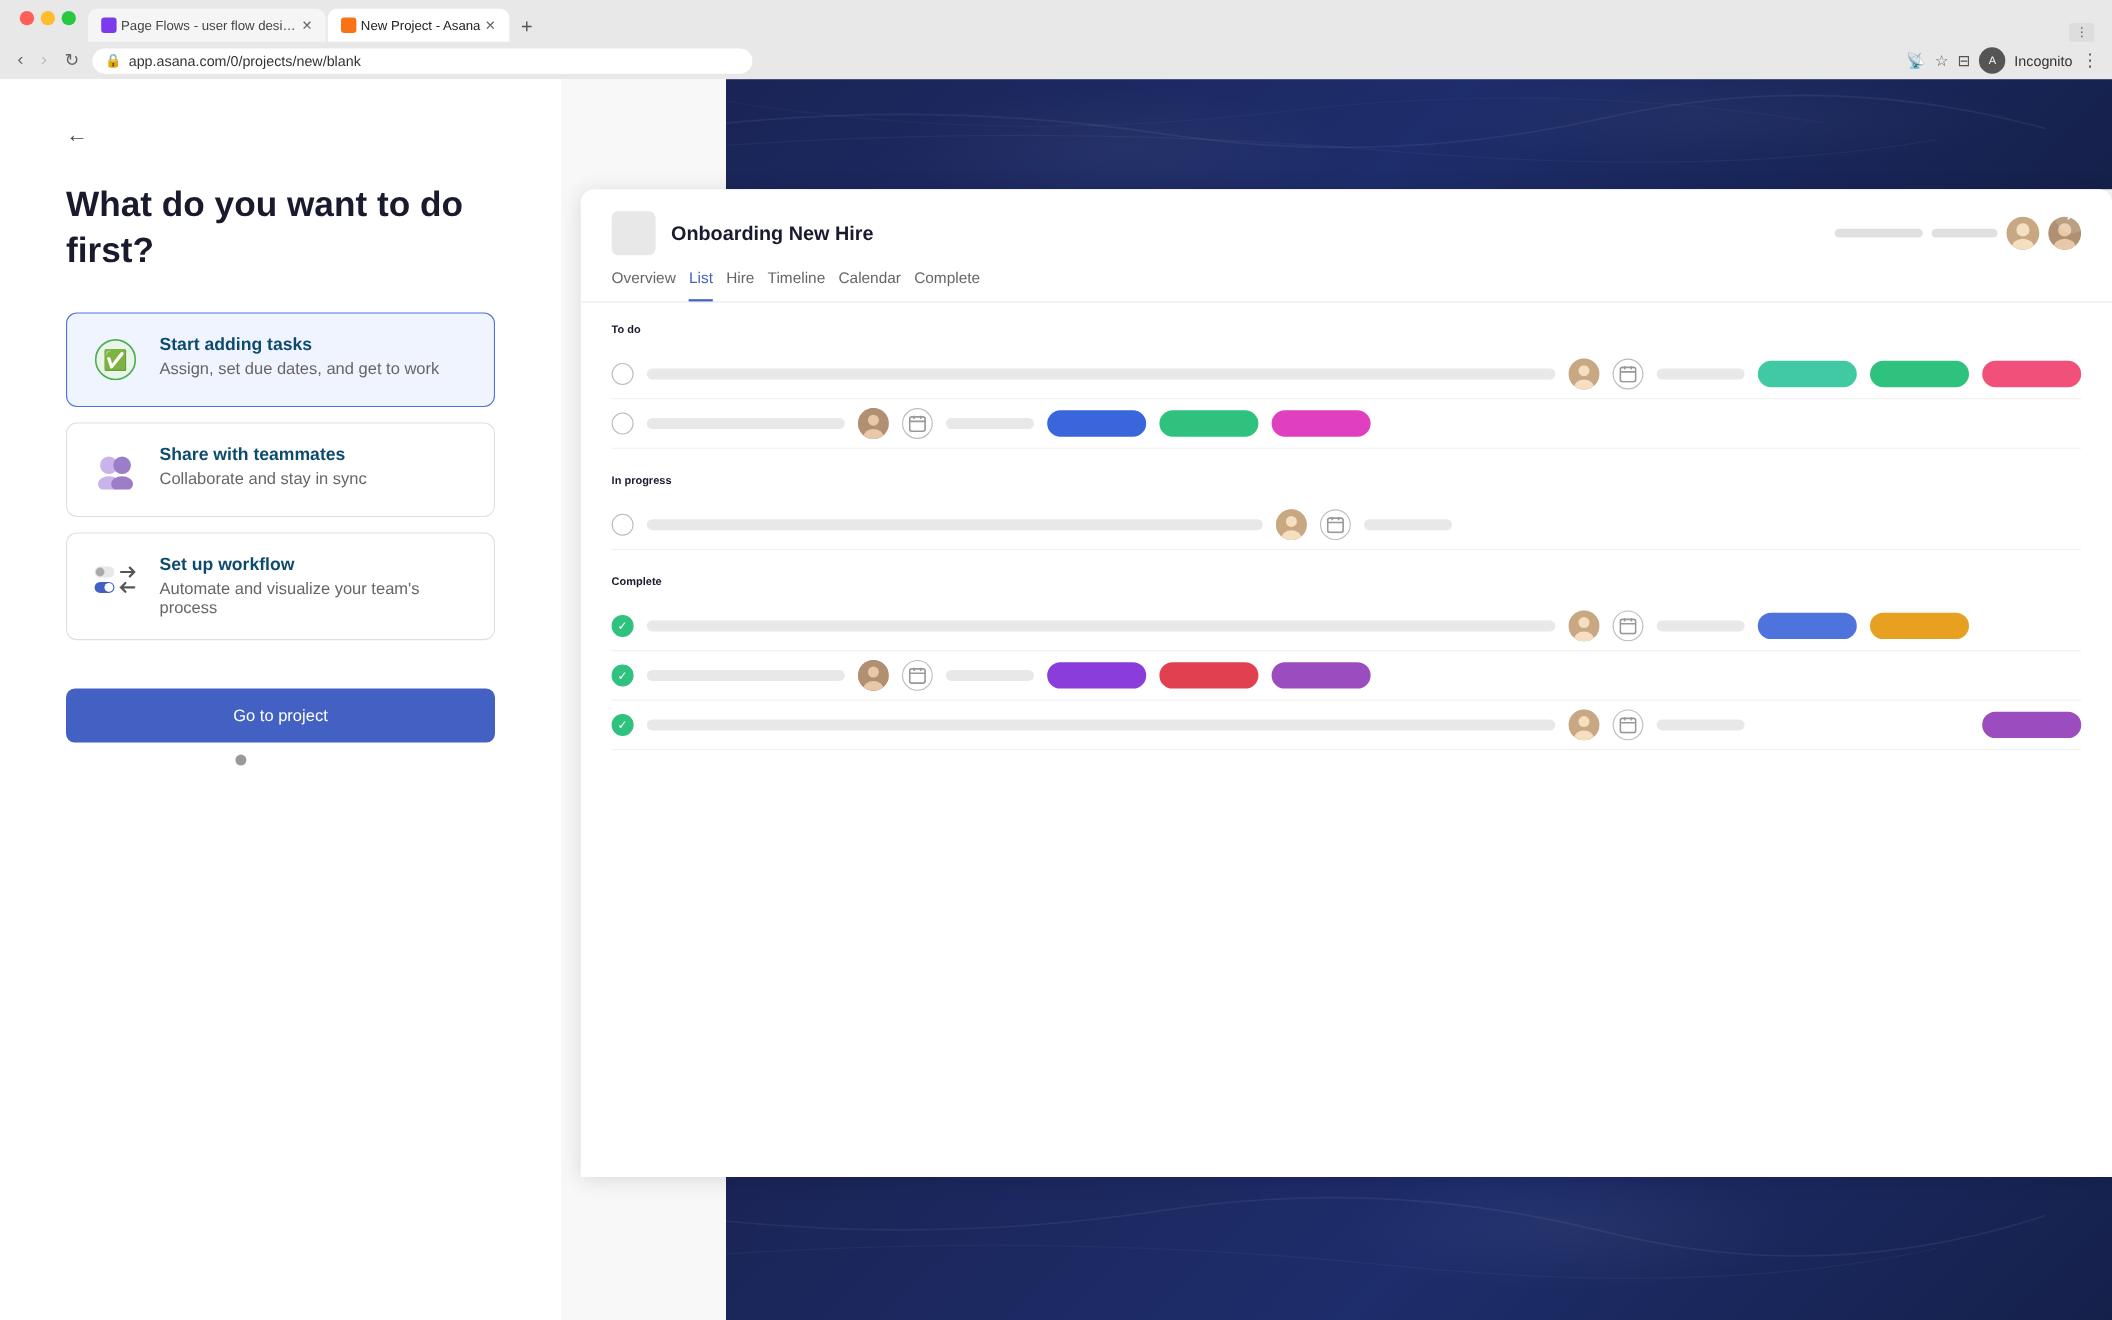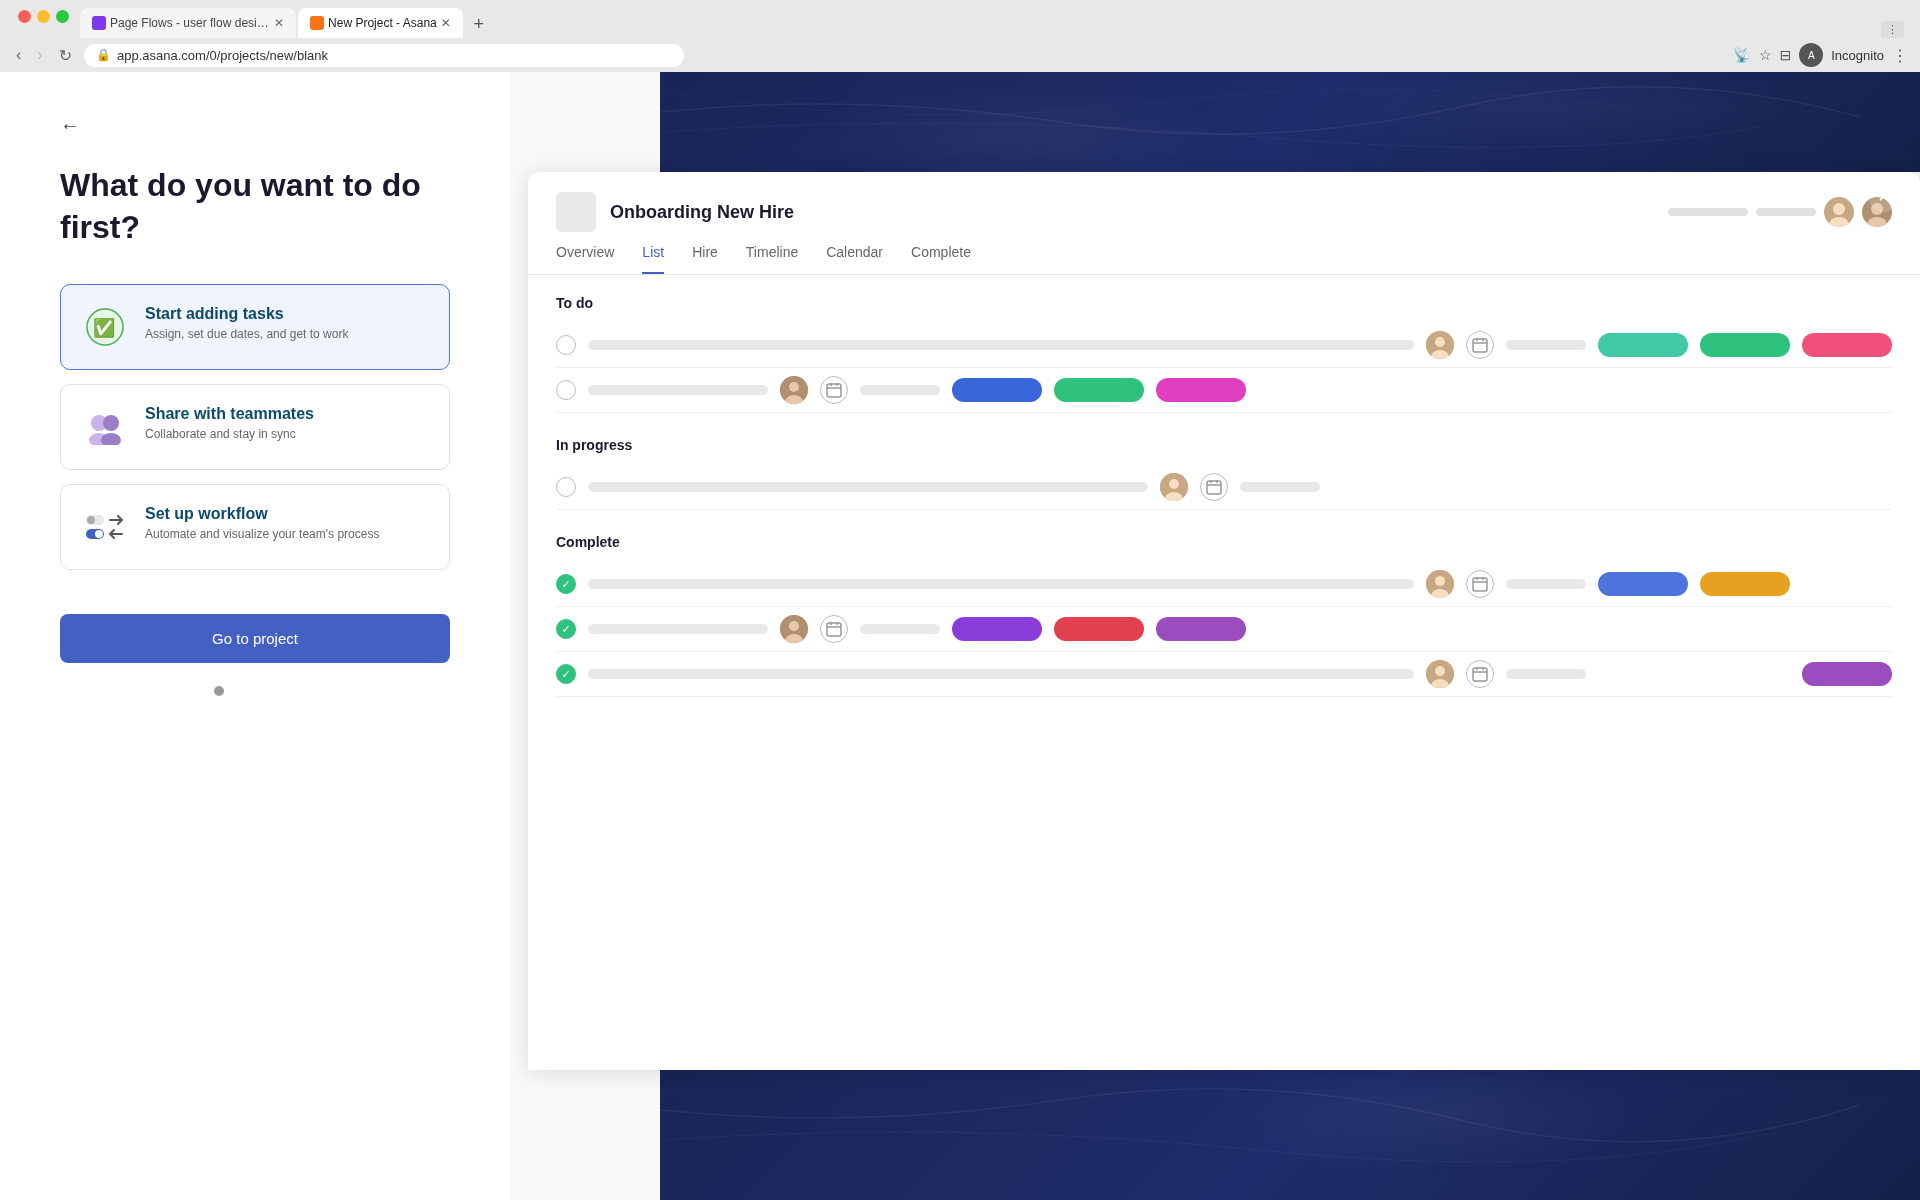--- a/index.html
+++ b/index.html
@@ -275,7 +275,7 @@
 
     .project-tabs {
       display: flex;
-      gap: 28px;
+      gap: 12px;
     }
     .proj-tab {
       font-size: 14px;

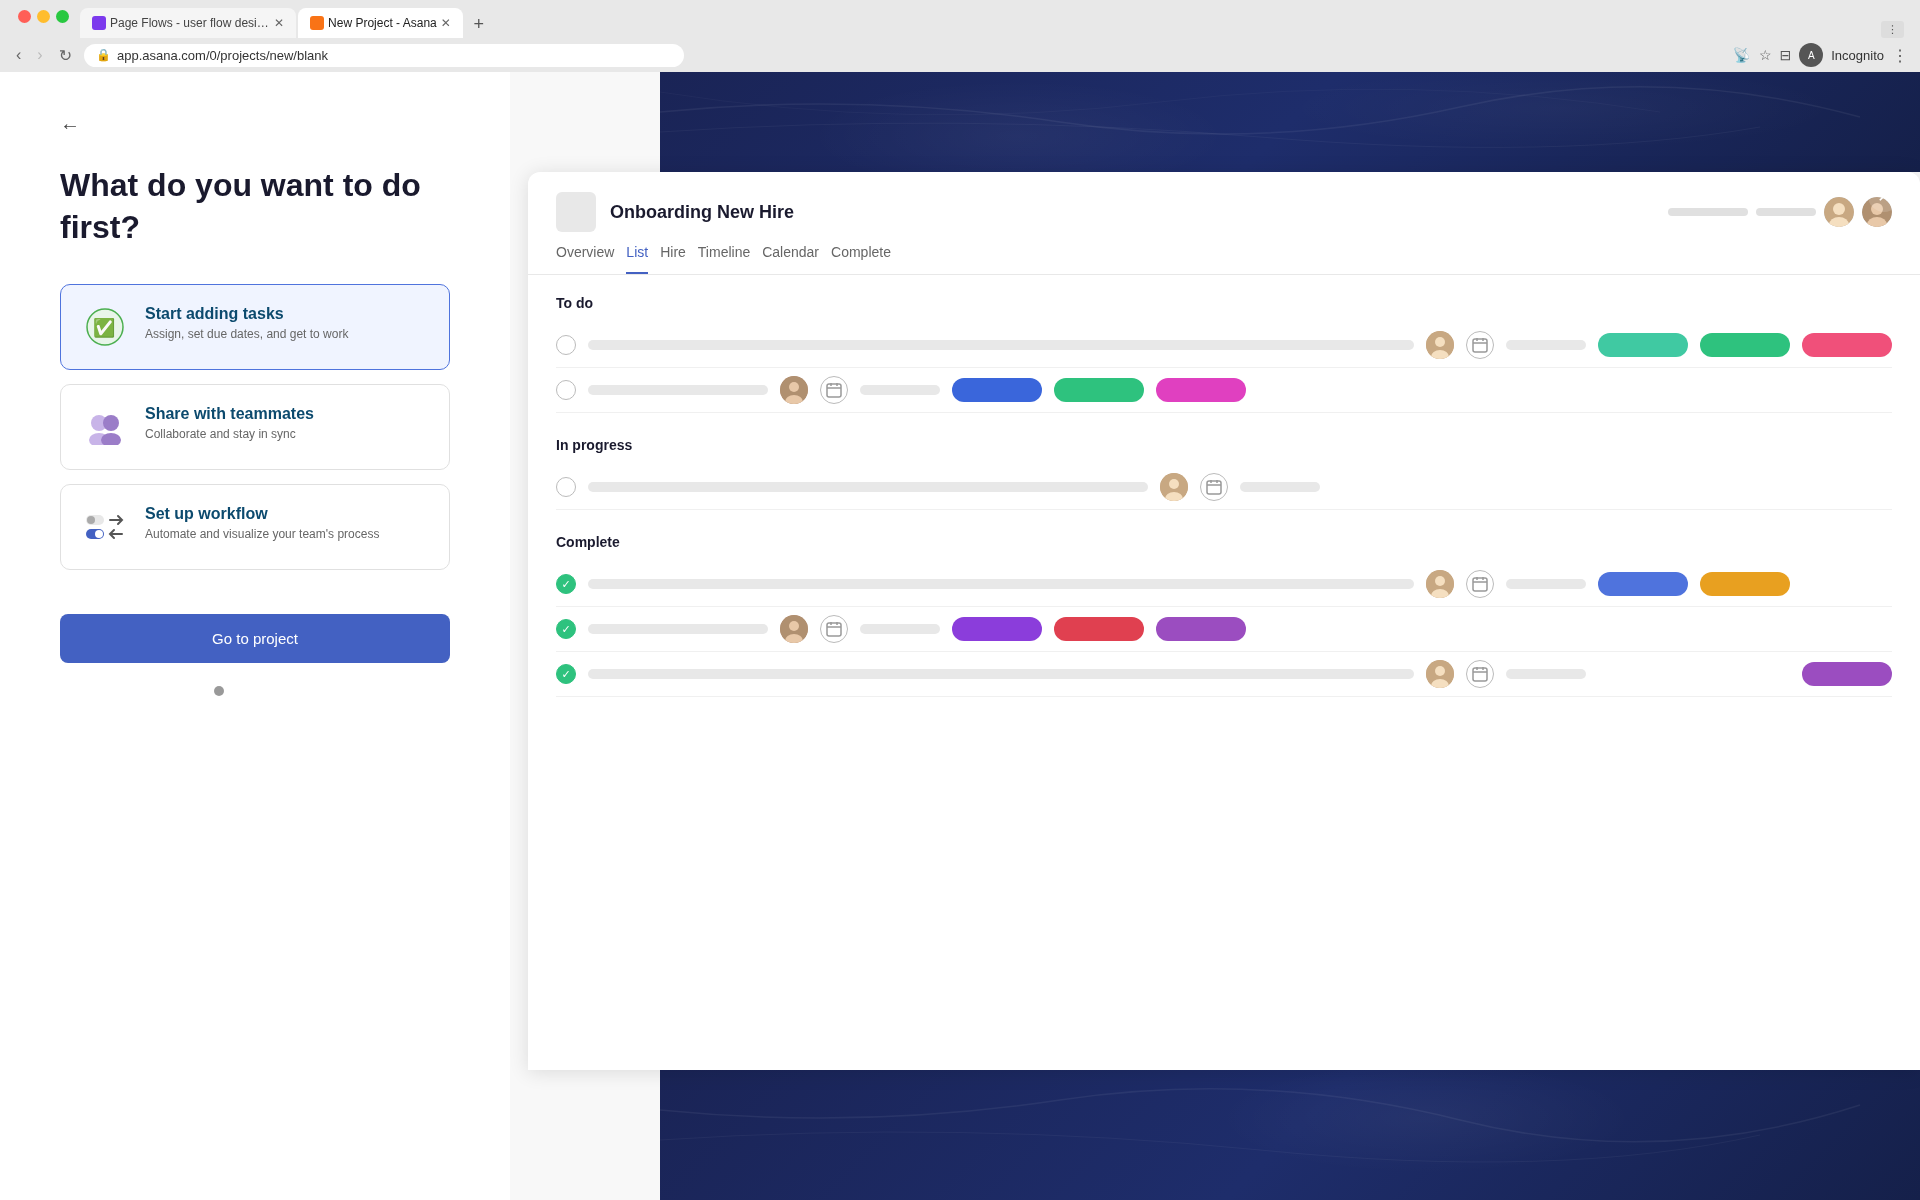--- a/index.html
+++ b/index.html
@@ -298,7 +298,7 @@
     }
 
     .section-title {
-      font-size: 14px;
+      font-size: 10px;
       font-weight: 600;
       color: #1a1a2e;
       margin-bottom: 12px;

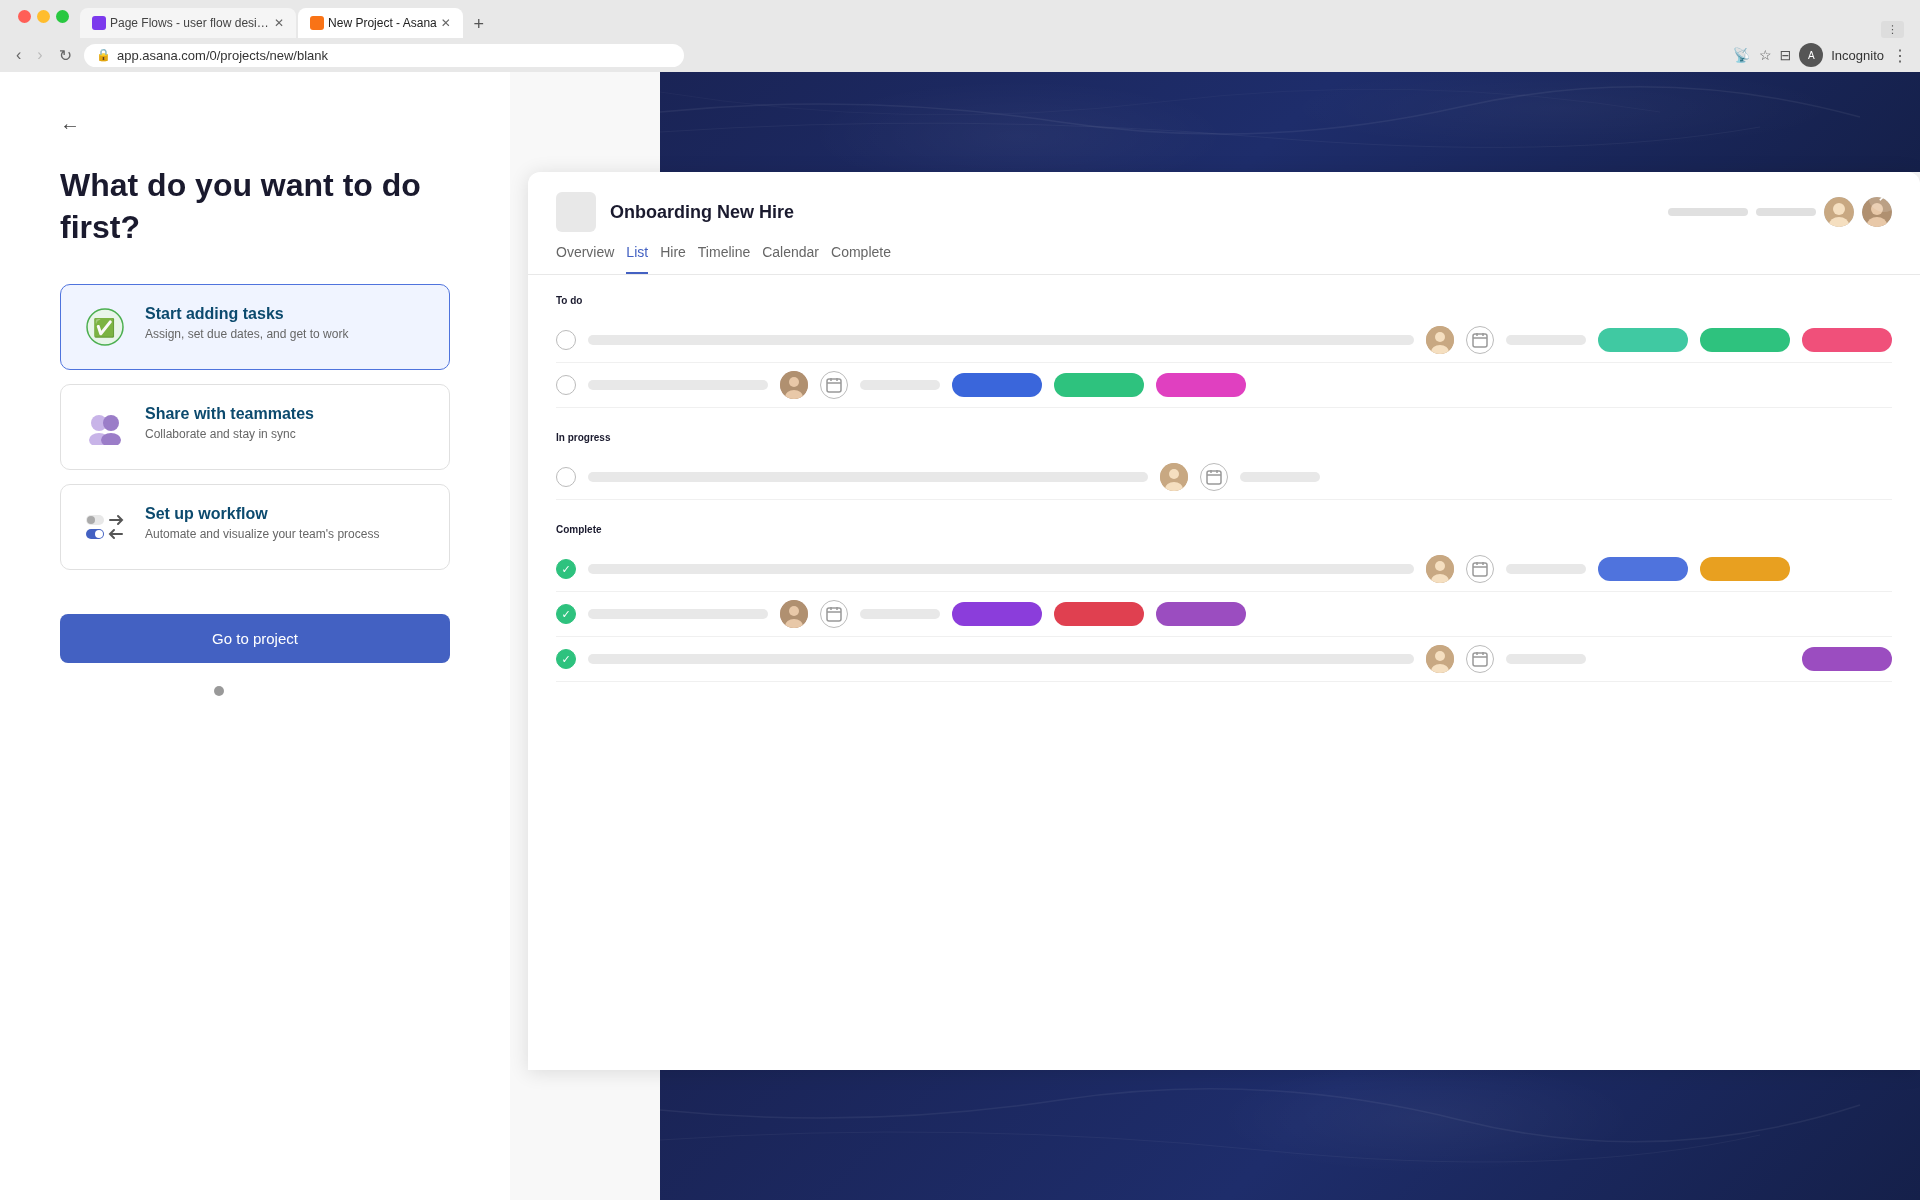--- a/index.html
+++ b/index.html
@@ -199,7 +199,7 @@
       margin-bottom: 4px;
     }
     .option-desc {
-      font-size: 12px;
+      font-size: 15px;
       color: #666;
     }
 

